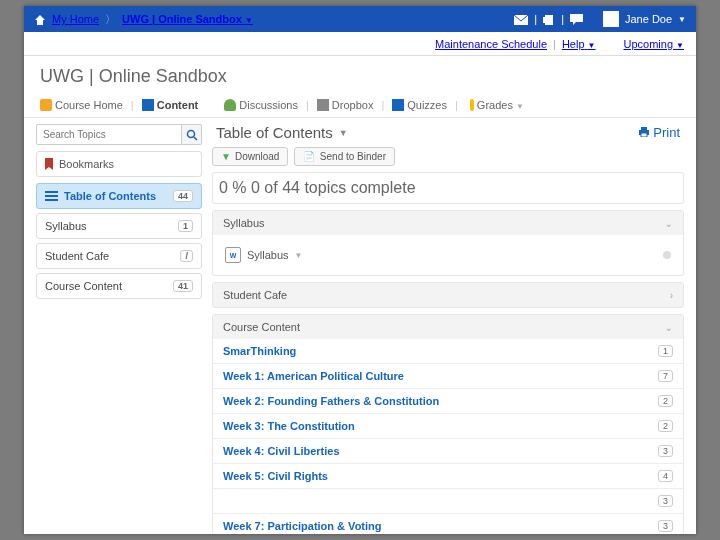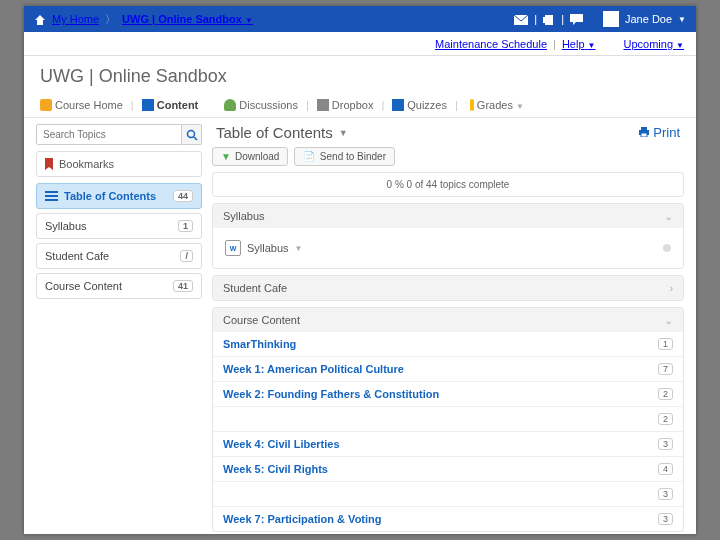--- a/index.html
+++ b/index.html
@@ -51,7 +51,7 @@
   .actions{ display:flex; gap:6px; padding: 0 0 6px;}
   .btn{ border:1px solid #ccc; border-radius:3px; background:#f8f8f8; padding:3px 8px; font-size:10px; color:#555; display:flex; align-items:center; gap:4px; cursor:pointer;}
   .btn .dl{ color:#4CAF50; font-weight:bold;}
-  .progressbox{ border:1px solid #e5e5e5; border-radius:3px; padding:6px; text-align:center; font-size:10px; color:#666; margin-bottom:6px;}
+  .progressbox{ border:1px solid #e5e5e5; border-radius:3px; padding:6px; text-align:left; font-size:16px; color:#666; margin-bottom:6px;}
   .module{ border:1px solid #e5e5e5; border-radius:3px; margin-bottom:6px;}
   .module .mhead{ background:#f3f3f3; padding:6px 10px; font-size:11px; color:#555; display:flex; align-items:center; cursor:pointer;}
   .module .mhead .chev{ margin-left:auto; color:#aaa; font-size:10px;}

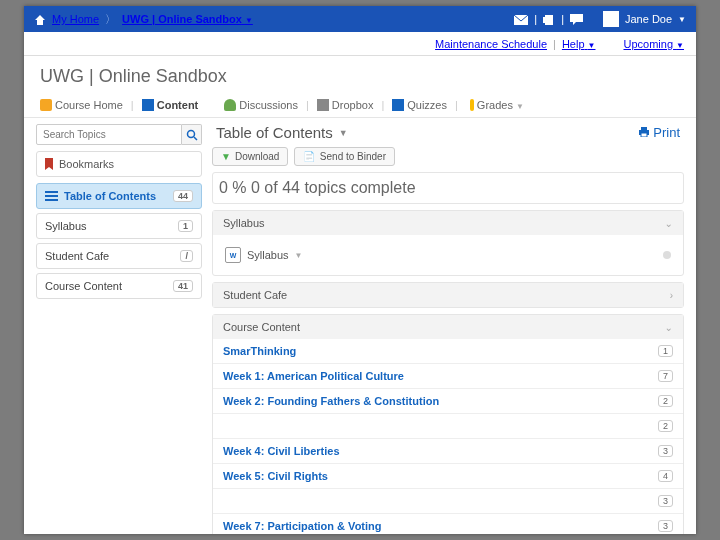--- a/index.html
+++ b/index.html
@@ -228,6 +228,7 @@
               <span class="cnt2">2</span>
             </div>
           <div class="cc-item">
+              <span>Week 3: The Constitution</span>
               <span class="cnt2">2</span>
             </div>
           <div class="cc-item">

